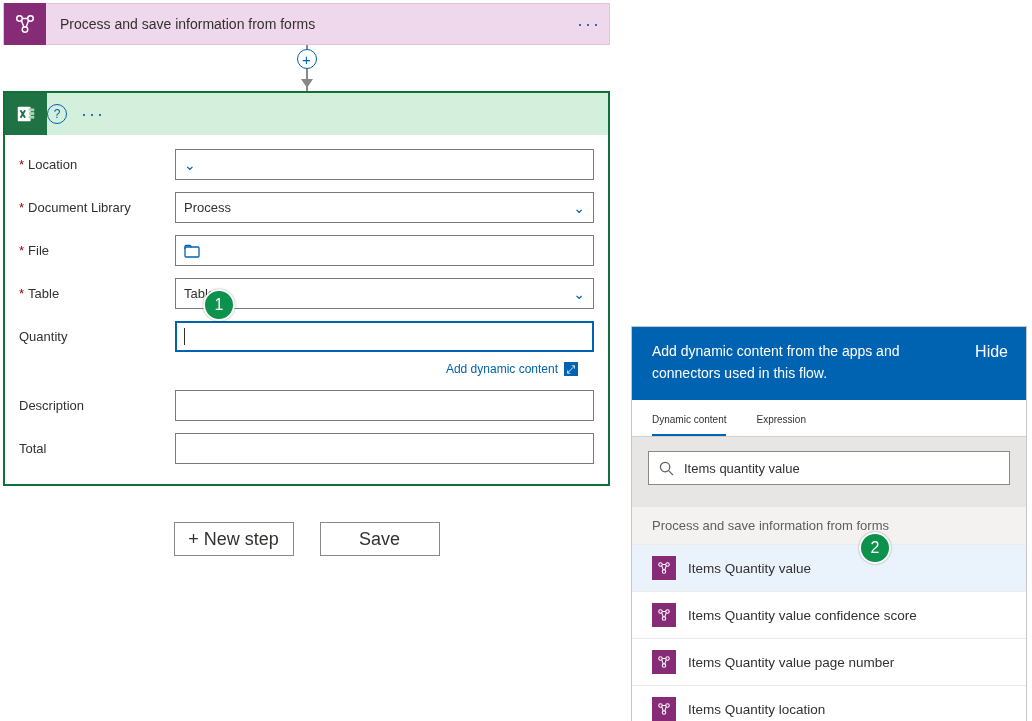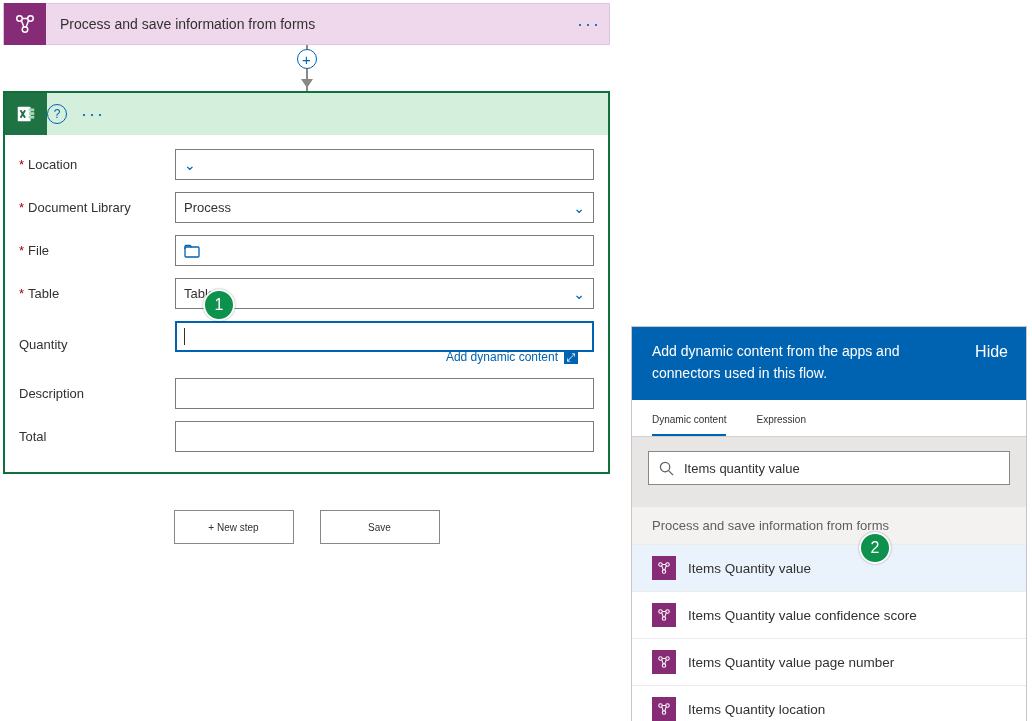--- a/index.html
+++ b/index.html
@@ -26,7 +26,7 @@
 
   .action-body { padding:14px 14px 20px 14px; background:#fff; }
   .field-row { display:flex; align-items:center; margin-bottom:12px; }
-  .field-row.tight { margin-bottom:0;align-items:flex-end; }
+  .field-row.tight { margin-bottom:12px; }
   .label-cell { width:156px; padding-right:8px; font-size:13px; display:flex; align-items:baseline; gap:2px;}
   .req { color:#a80000; font-size:13px; margin-right:2px;}
   .input-cell { flex:1; }

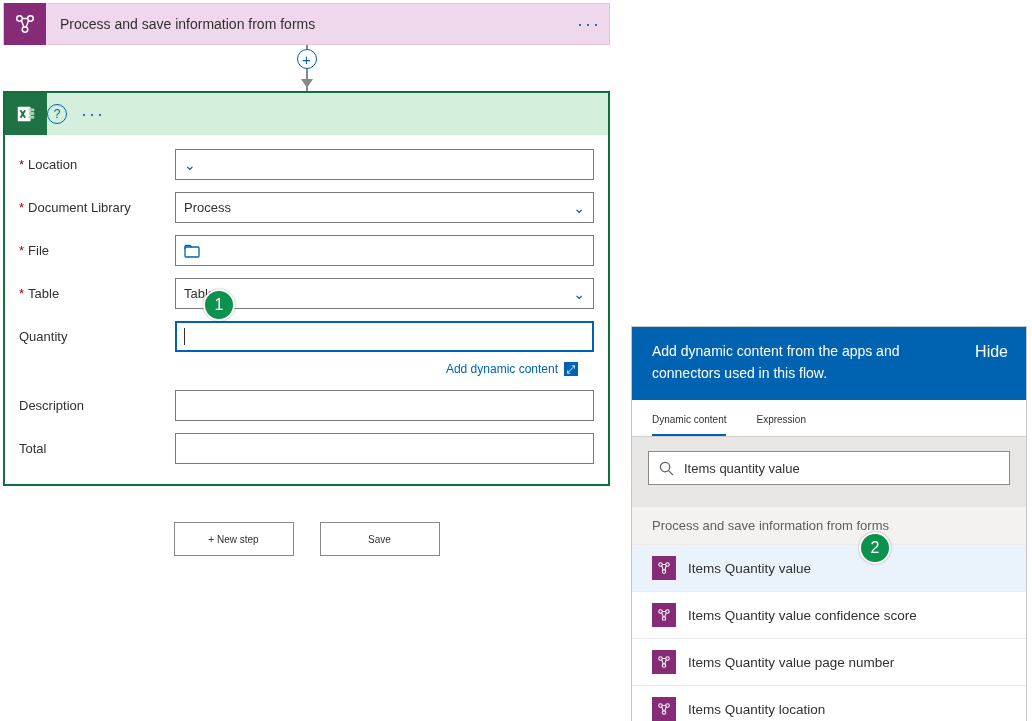--- a/index.html
+++ b/index.html
@@ -43,7 +43,7 @@
 
   
   .btn-row { width:607px; display:flex; justify-content:center; gap:26px; margin-top:36px; }
-  .btn { width:120px; height:34px; border:1px solid #8a8886; background:#fff; display:flex; align-items:center; justify-content:center; font-size:10px; cursor:pointer; }
+  .btn { width:120px; height:34px; border:1px solid #8a8886; background:#fff; display:flex; align-items:center; justify-content:center; font-size:18px; cursor:pointer; }
 
   
   .badge { position:absolute; width:32px; height:32px; border-radius:50%; background:#0c924c; color:#fff; border:2px solid #fff; display:flex; align-items:center; justify-content:center; font-size:16px; font-weight:400; box-shadow:0 0 2px rgba(0,0,0,.4); z-index:20;}

